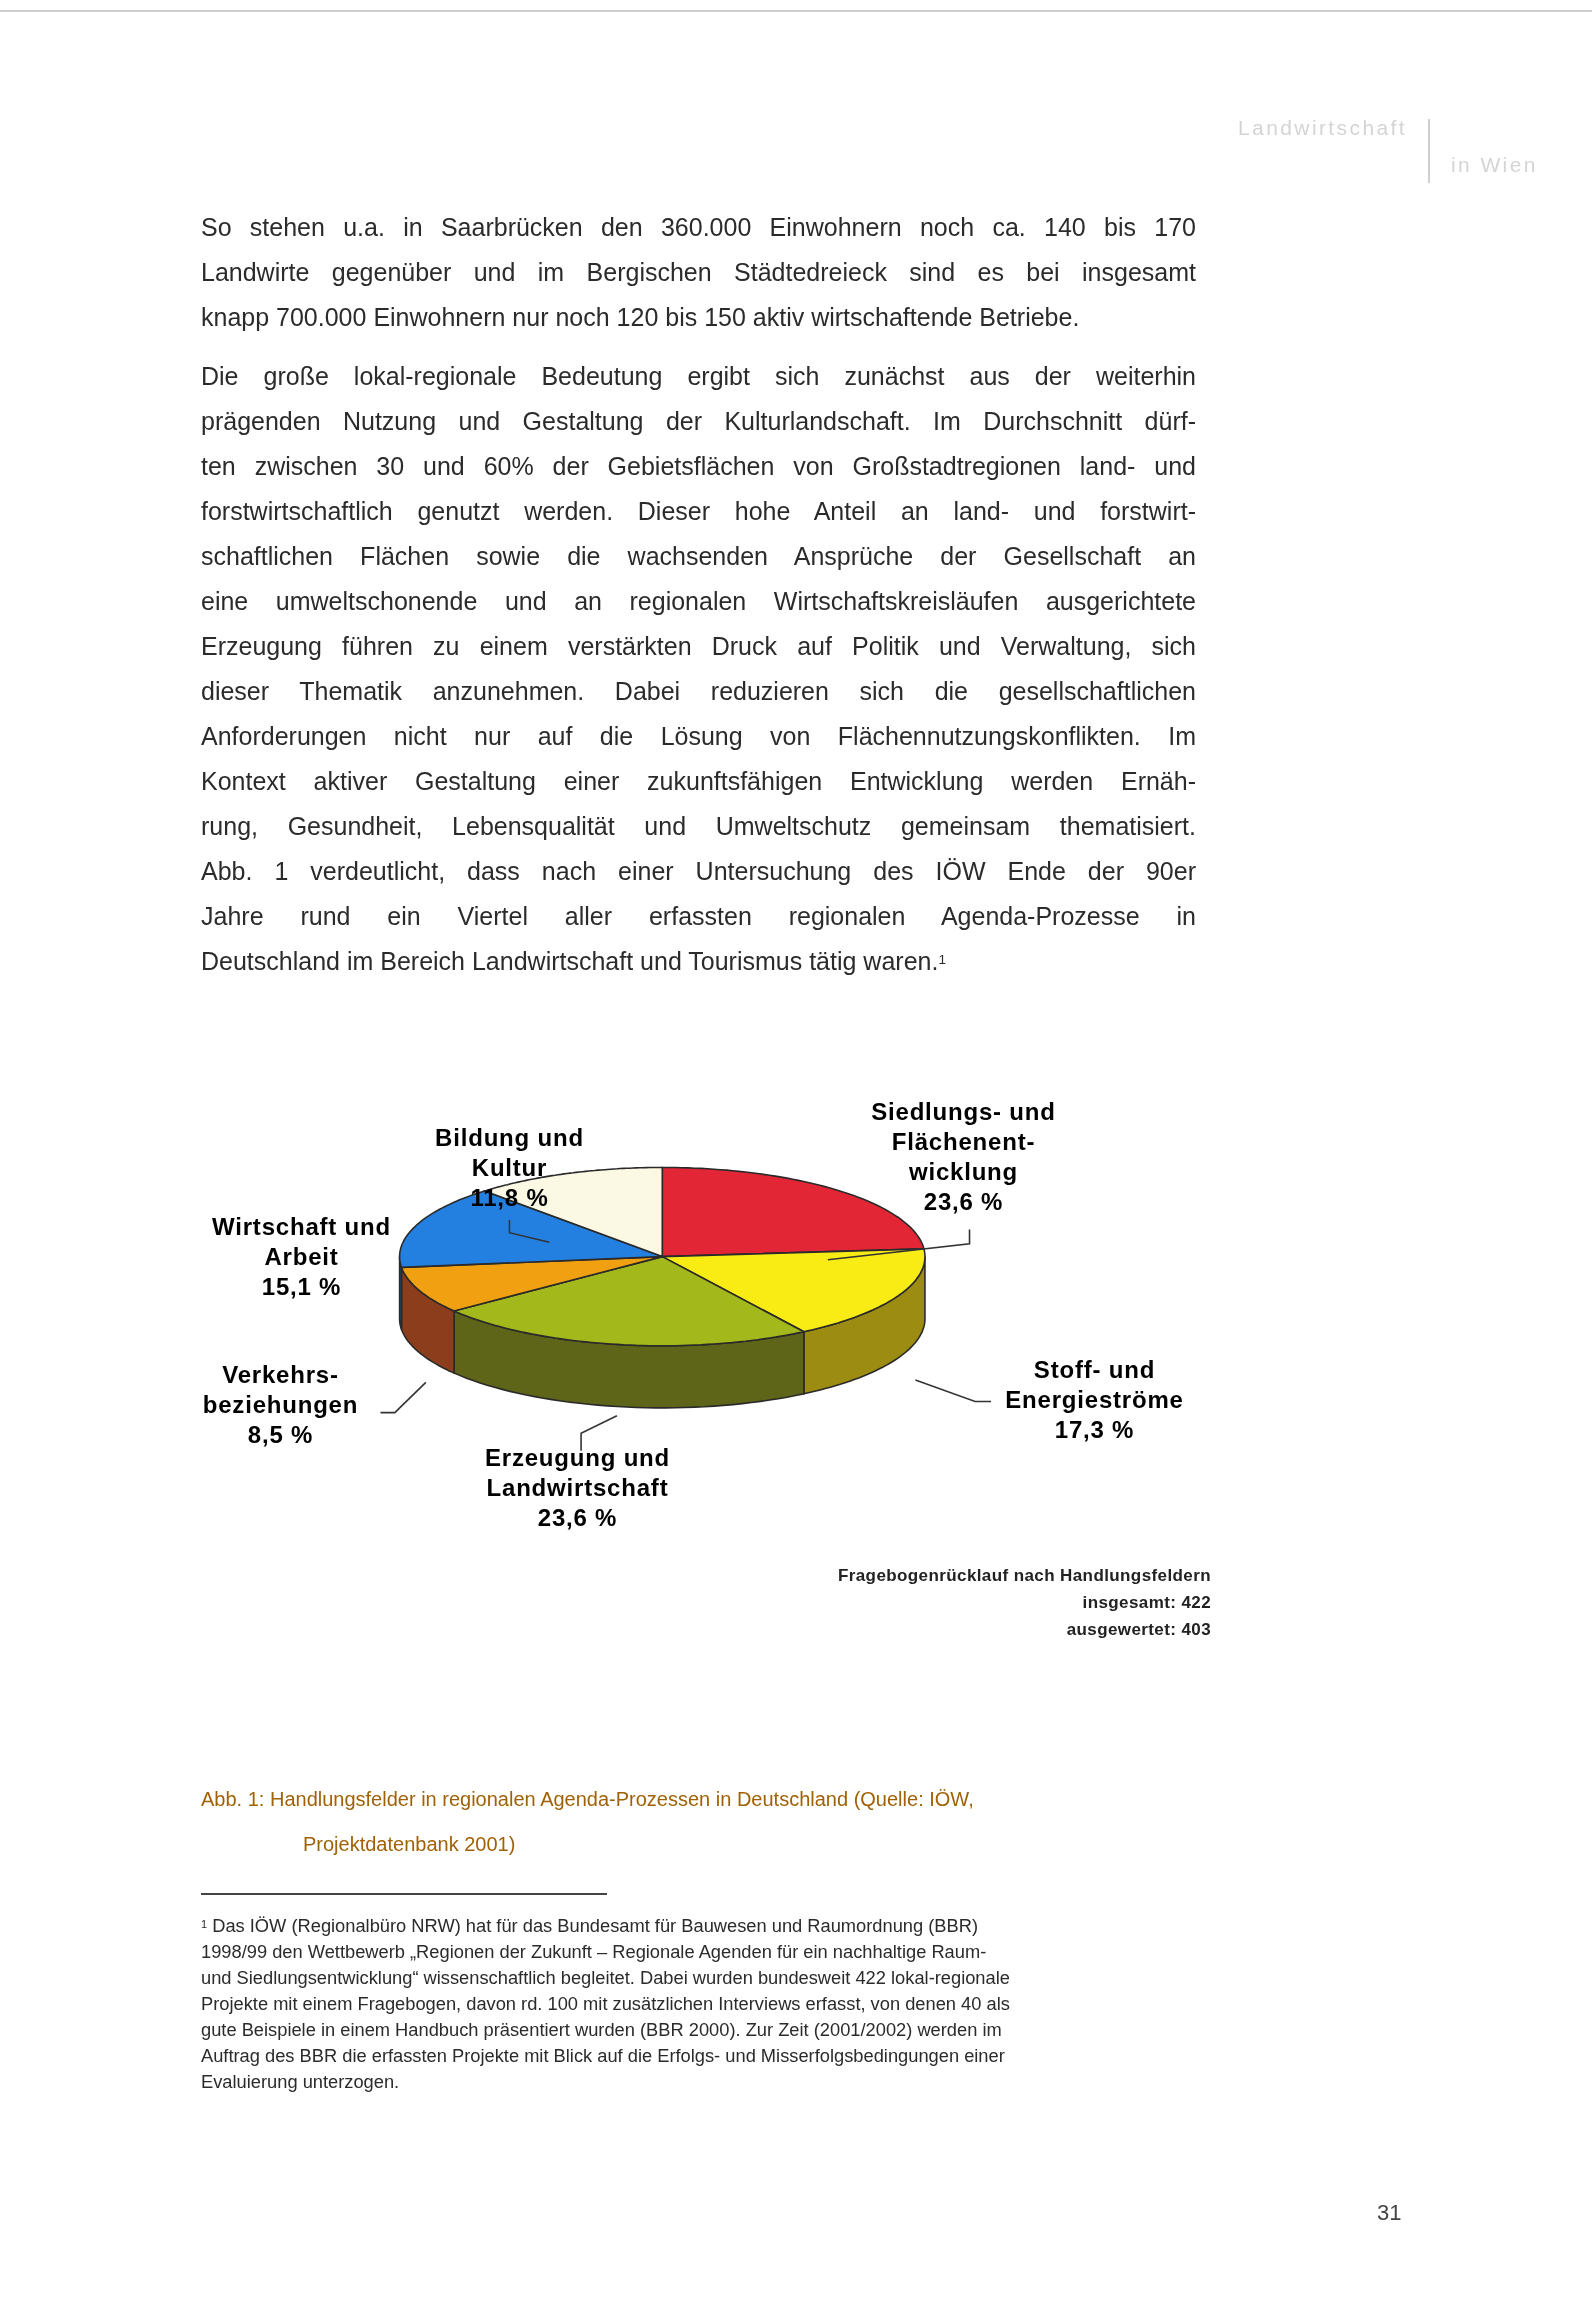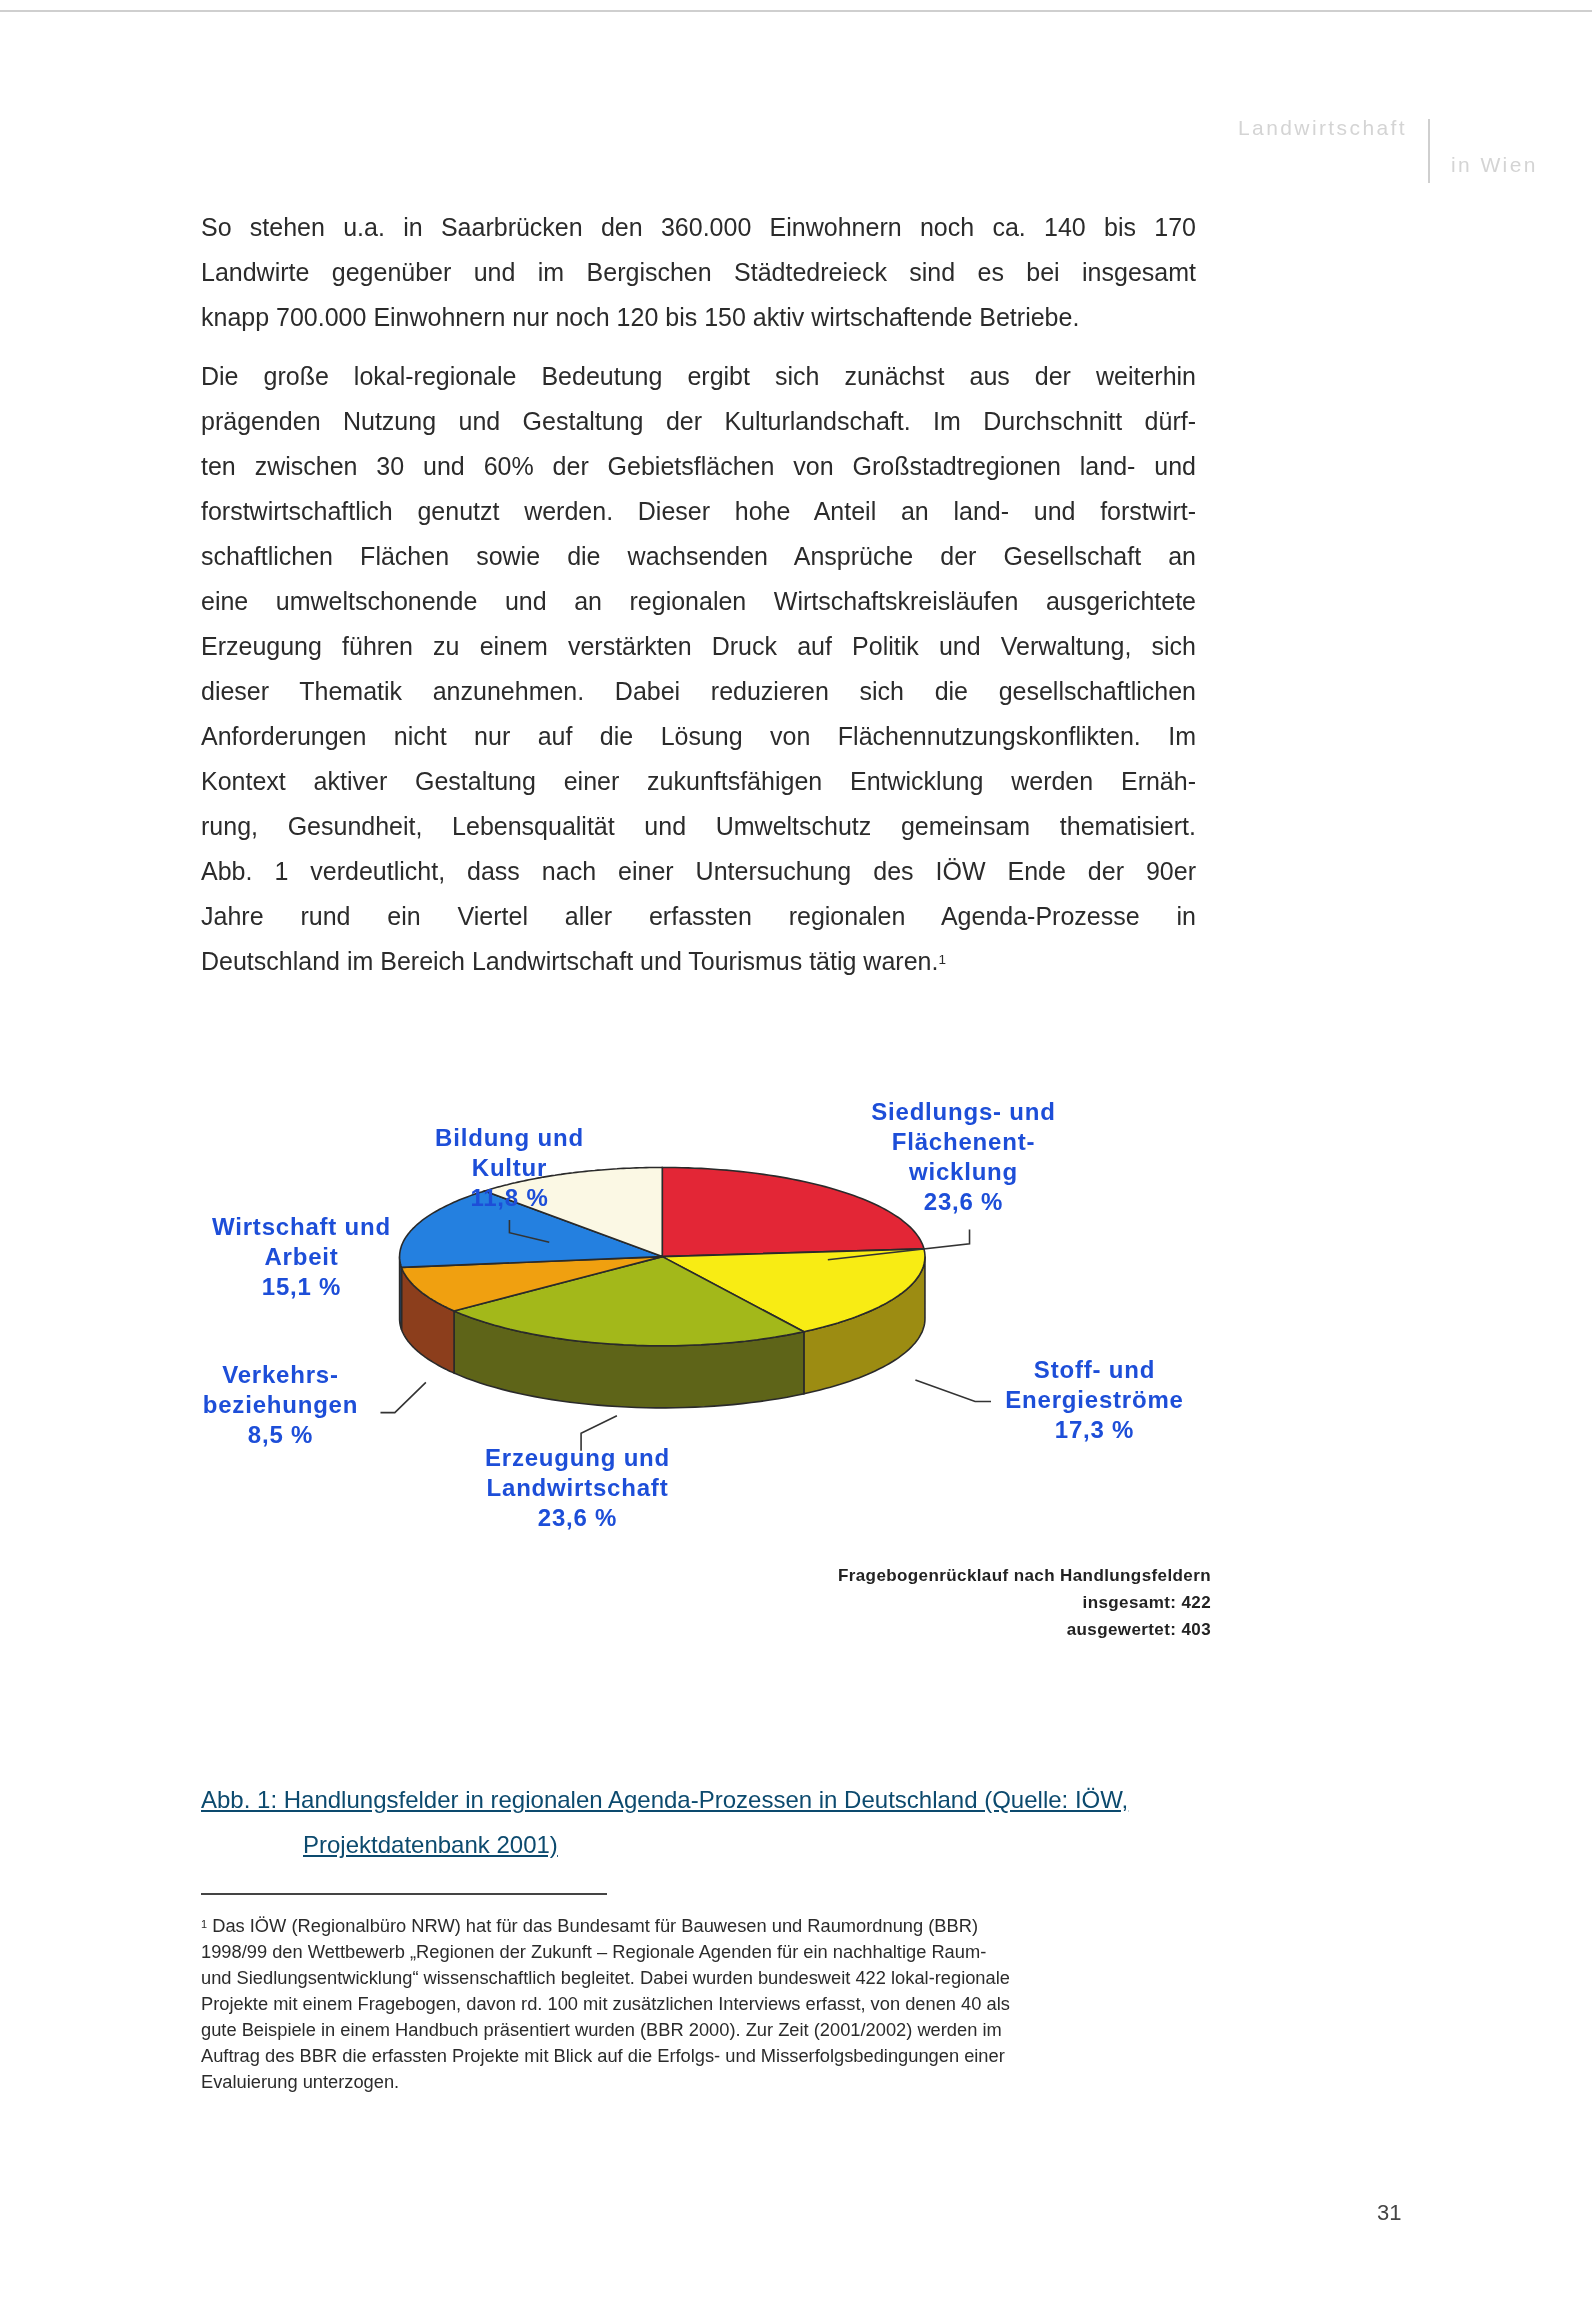--- a/index.html
+++ b/index.html
@@ -15,7 +15,7 @@
     .para span.line.last { text-align-last: left; }
     sup.fn { font-size: 13.5px; vertical-align: top; position: relative; top: -1.6px; }
     .chart-label { position: absolute; font-weight: bold; font-size: 24px; line-height: 30px; text-align: center;
-      color: #1d4ed8; letter-spacing: 0.8px; }
+      color: #000000; letter-spacing: 0.8px; }
     .chart-note { position: absolute; right: 381px; text-align: right; font-weight: bold; font-size: 17px; line-height: 27px; color: #222; letter-spacing: 0.4px; }
     .caption { position: absolute; left: 201px; font-size: 24px; line-height: 45px; color: #0c4a6e; text-decoration: underline; }
     .fn-rule { position: absolute; left: 201px; top: 1893px; width: 406px; height: 1.6px; background: #444; }

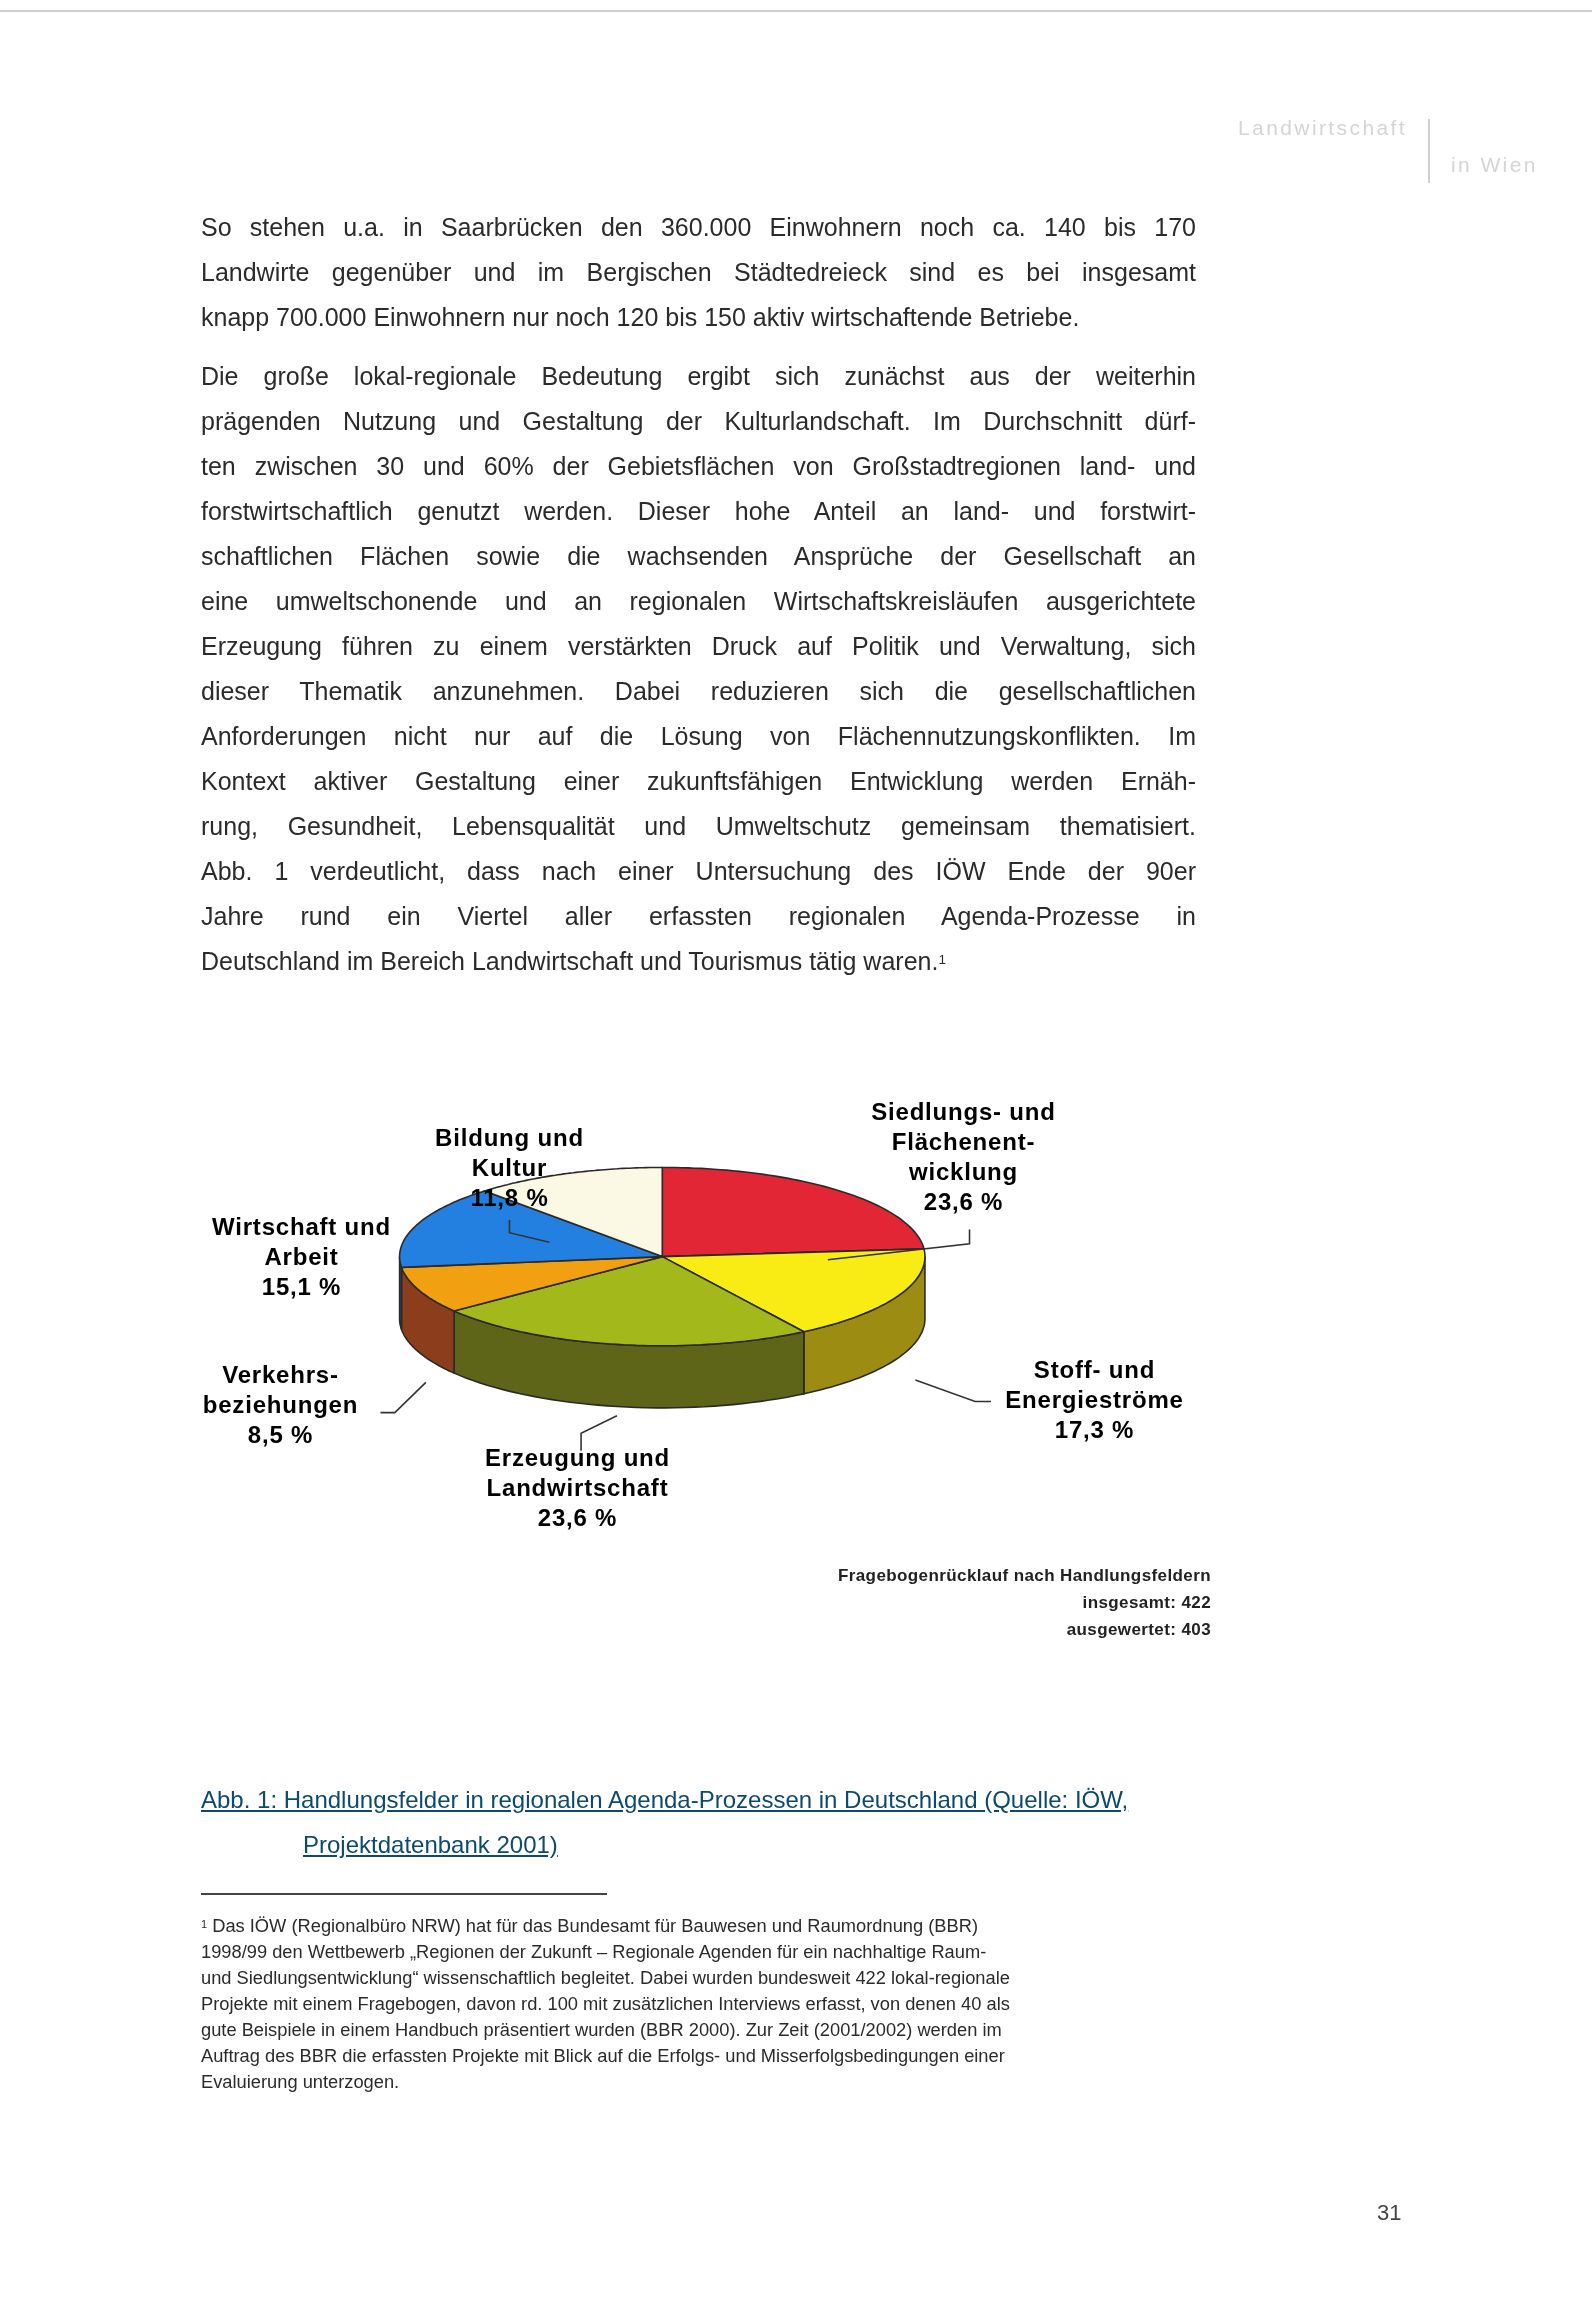--- a/index.html
+++ b/index.html
@@ -17,7 +17,7 @@
     .chart-label { position: absolute; font-weight: bold; font-size: 24px; line-height: 30px; text-align: center;
       color: #000000; letter-spacing: 0.8px; }
     .chart-note { position: absolute; right: 381px; text-align: right; font-weight: bold; font-size: 17px; line-height: 27px; color: #222; letter-spacing: 0.4px; }
-    .caption { position: absolute; left: 201px; font-size: 24px; line-height: 45px; color: #0c4a6e; text-decoration: underline; }
+    .caption { position: absolute; left: 201px; font-size: 20px; line-height: 45px; color: #a16207; }
     .fn-rule { position: absolute; left: 201px; top: 1893px; width: 406px; height: 1.6px; background: #444; }
     .footnote { position: absolute; left: 201px; top: 1913px; width: 1003px; font-size: 18.3px; line-height: 26px; color: #2b2b2b; }
     .footnote span.line { display: block; white-space: nowrap; }

